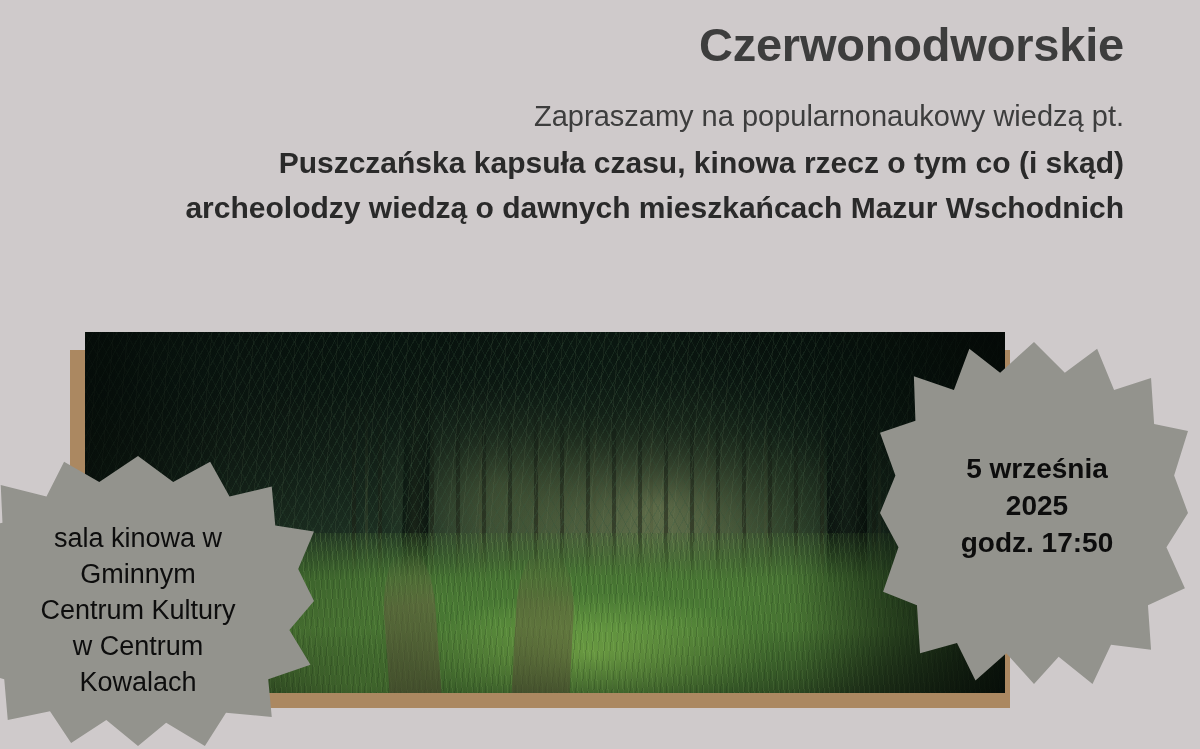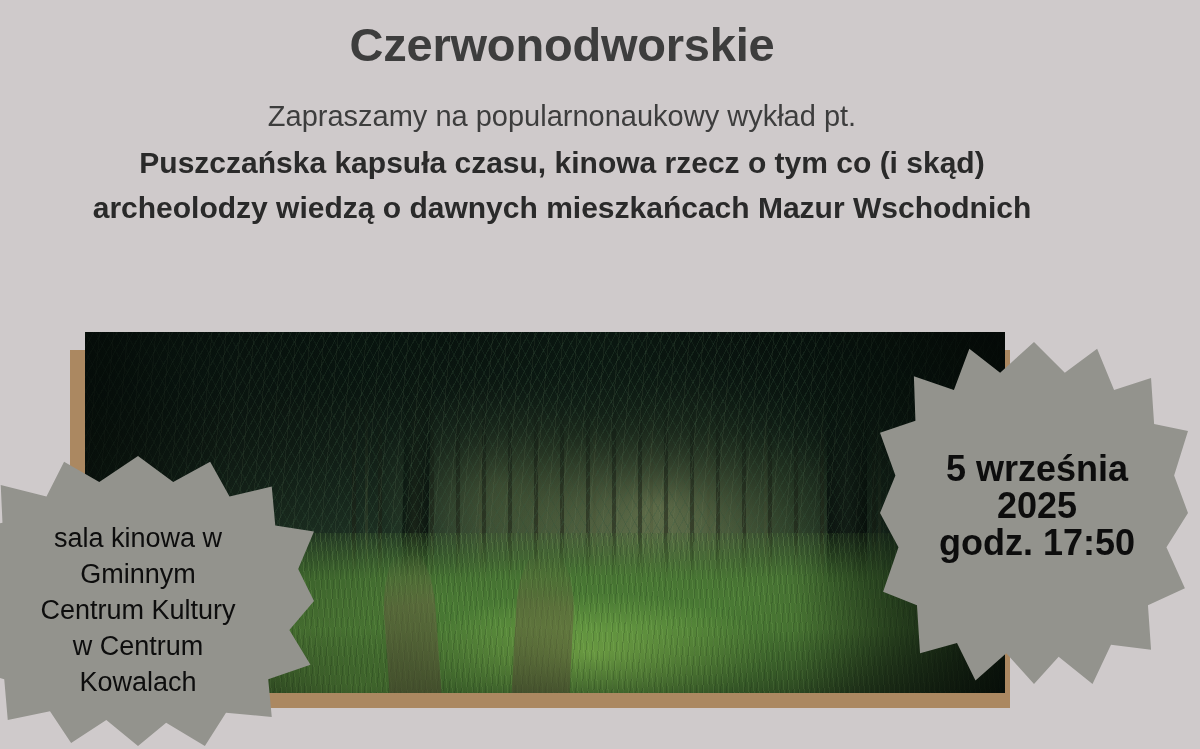--- a/index.html
+++ b/index.html
@@ -29,7 +29,7 @@
     position: absolute;
     left: 0; top: 0;
     width: 1124px;
-    text-align: center;
+    text-align: right;
   }
   .title {
     color: #3d3d3d;

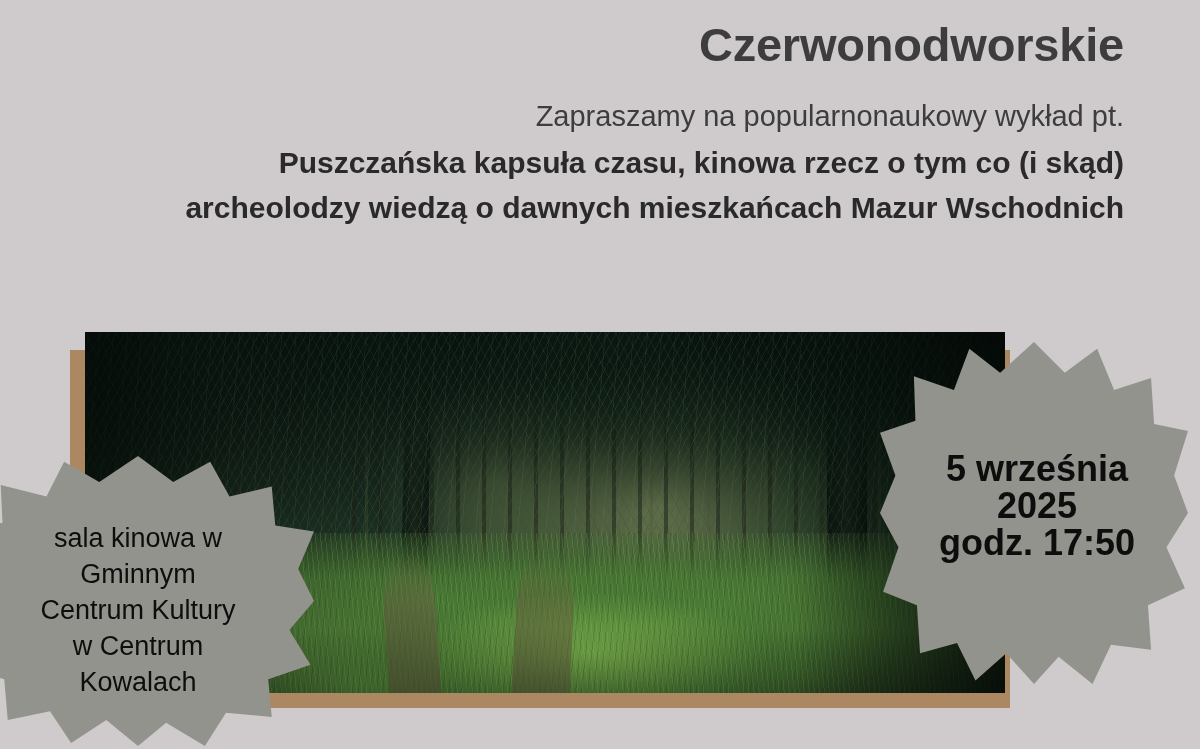--- a/index.html
+++ b/index.html
@@ -259,7 +259,7 @@
     <h1 class="title">
       <span class="title-line">Czerwonodworskie</span>
     </h1>
-    <p class="invite">Zapraszamy na popularnonaukowy wykład pt.</p>
+    <p class="invite">Zapraszamy na popularnonaukowy wiedzą pt.</p>
     <p class="lecture">
       <span class="lecture-line">Puszczańska kapsuła czasu, kinowa rzecz o tym co (i skąd)</span>
       <span class="lecture-line">archeolodzy wiedzą o dawnych mieszkańcach Mazur Wschodnich</span>

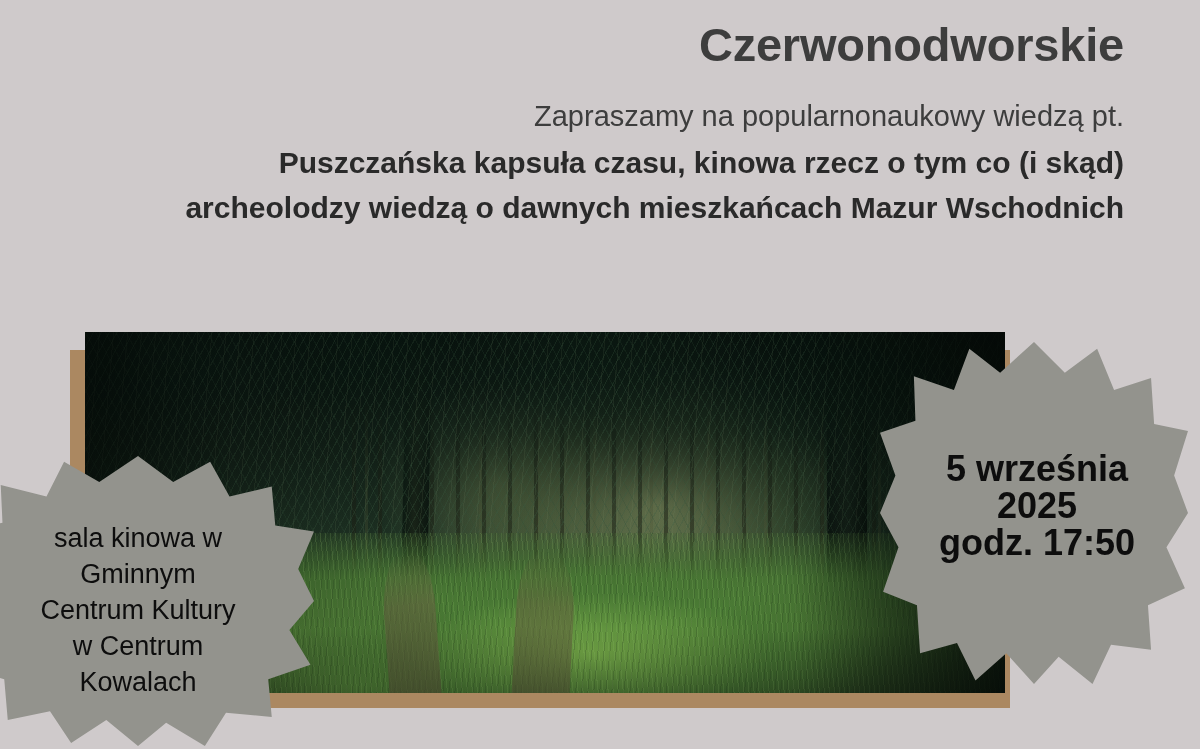--- a/index.html
+++ b/index.html
@@ -244,7 +244,7 @@
     left: 912px;
     top: 450px;
     width: 250px;
-    font-size: 36px;
+    font-size: 28px;
     line-height: 37px;
     font-weight: bold;
   }

